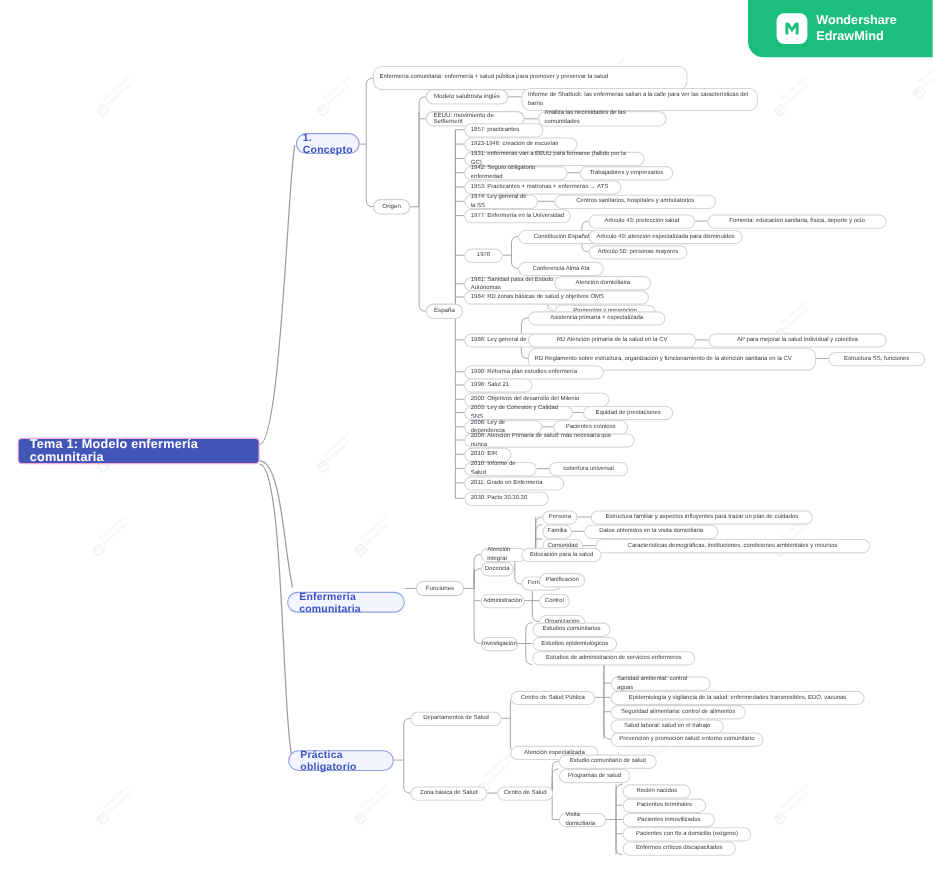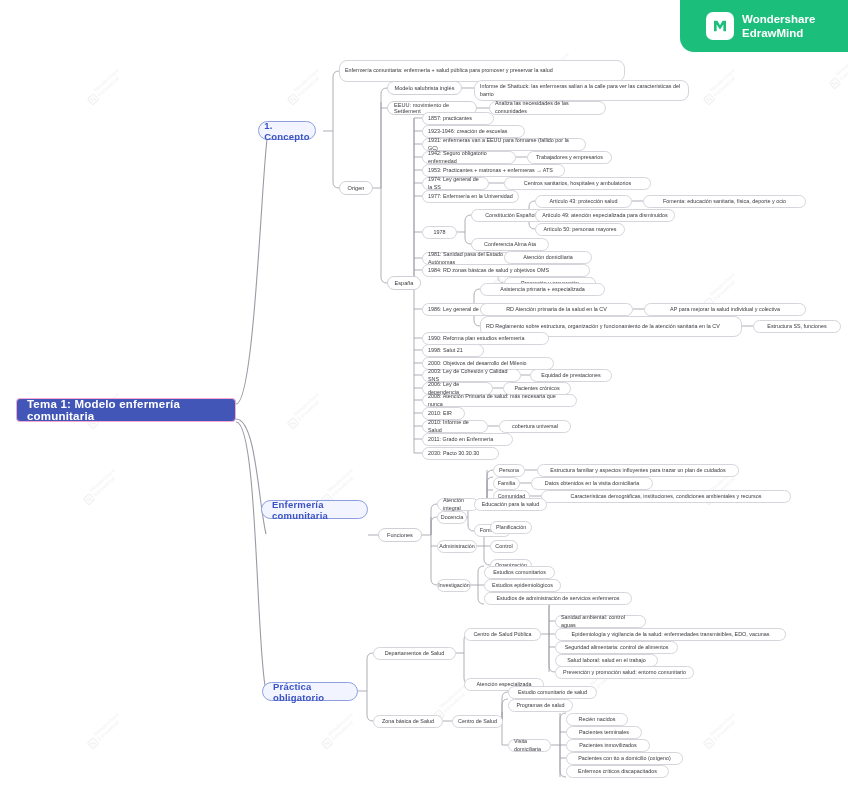--- a/index.html
+++ b/index.html
@@ -317,7 +317,7 @@
     <span>Tema 1: Modelo enfermería comunitaria</span>
   </div>
 
-  <div class="node n-l1" style="left:258px;top:121px;width:58px;height:19px;justify-content:center;">
+  <div class="node n-l1" style="left:269px;top:121px;width:58px;height:19px;justify-content:center;">
     <span>1. Concepto</span>
   </div>
 

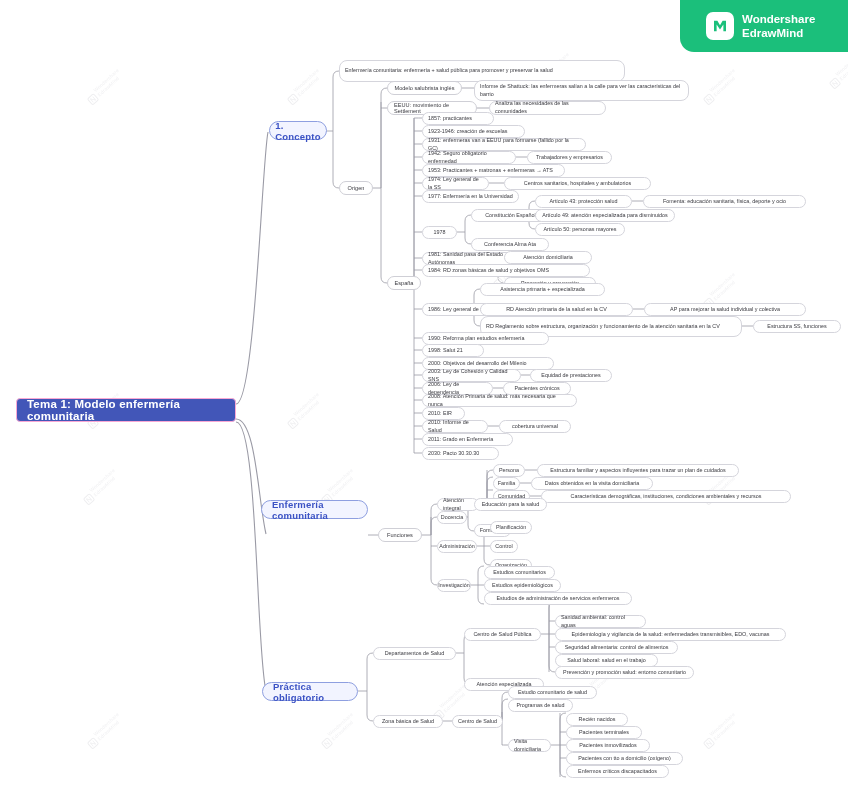--- a/index.html
+++ b/index.html
@@ -430,7 +430,7 @@
   <div class="node n-lf" style="left:422px;top:447px;width:77px;height:13px;">
     <span>2030: Pacto 30.30.30</span></div>
 
-  <div class="node n-l1" style="left:261px;top:500px;width:107px;height:19px;justify-content:flex-end;">
+  <div class="node n-l1" style="left:261px;top:538px;width:107px;height:19px;justify-content:flex-end;">
     <span>Enfermería comunitaria</span>
   </div>
   <div class="node n-l2" style="left:378px;top:528px;width:44px;height:14px;justify-content:center;">

